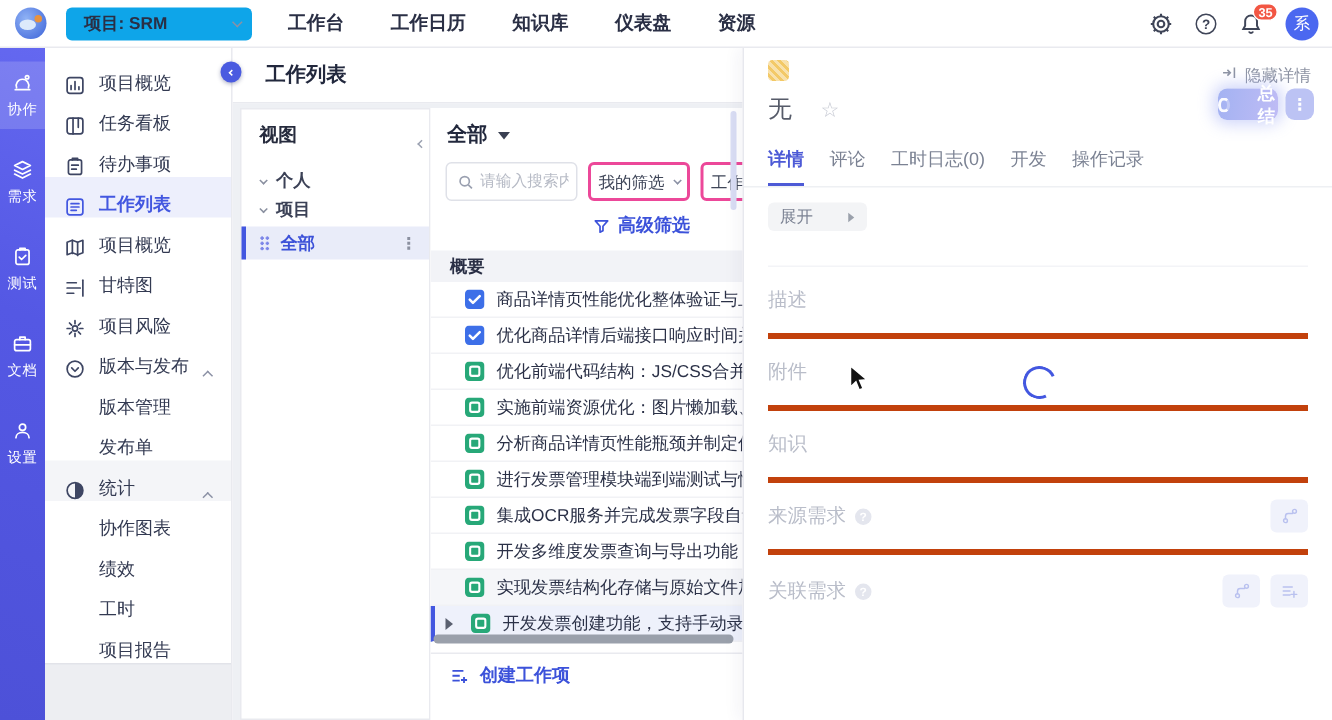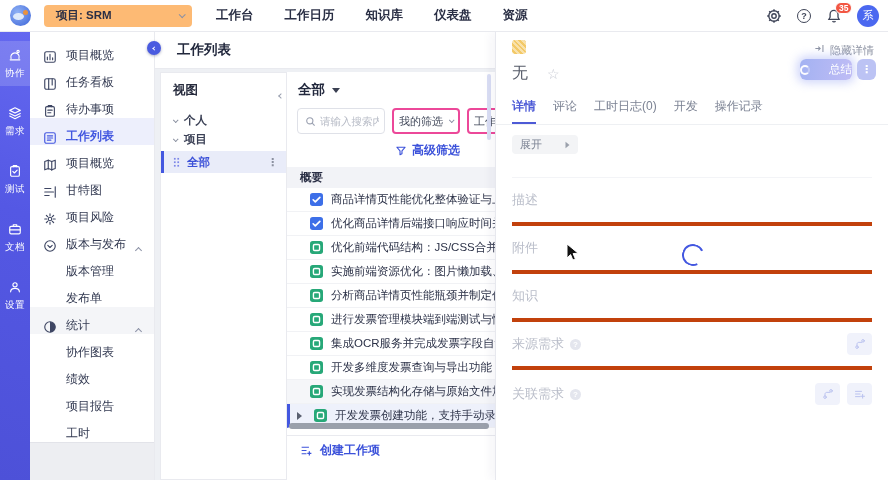--- a/index.html
+++ b/index.html
@@ -13,7 +13,7 @@
         background:radial-gradient(circle at 35% 35%,#8fb2f5,#3c63d8);overflow:hidden}
   .logo:before{content:"";position:absolute;left:3px;top:8px;width:11px;height:7px;border-radius:50%;background:#dce9fb}
   .logo:after{content:"";position:absolute;right:3px;top:5px;width:5px;height:5px;border-radius:50%;background:#e8923e}
-  .proj-pill{width:148px;height:22px;background:#fdba74;border-radius:4px;display:flex;align-items:center;
+  .proj-pill{width:124px;height:22px;background:#0ea5e9;border-radius:4px;display:flex;align-items:center;
              padding:0 8px 0 12px;font-weight:bold;font-size:11.5px;color:#2a2f45;cursor:default}
   .proj-pill .chv{margin-left:auto;color:#8b91a5}
   .top-tabs{display:flex;gap:31px;margin-left:24px;font-size:12.5px;font-weight:bold;color:#2a2f45}

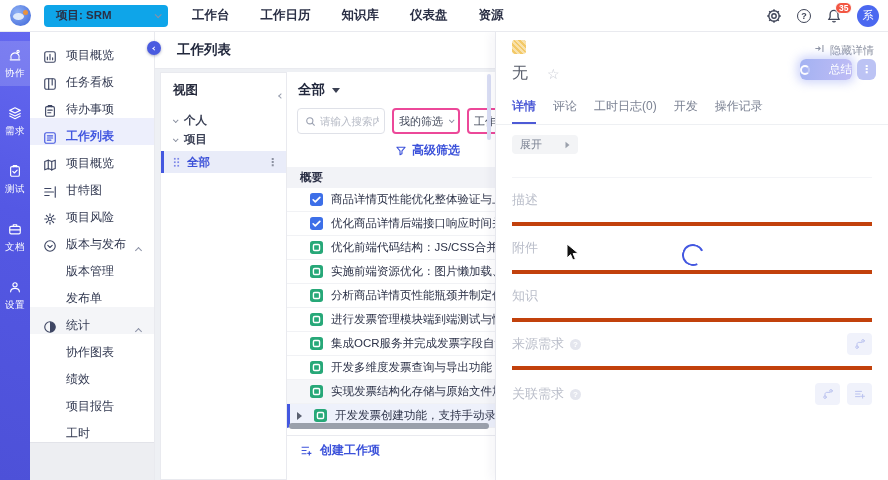--- a/index.html
+++ b/index.html
@@ -121,8 +121,8 @@
   .d-title-row{display:flex;align-items:center;margin-top:9px}
   .d-title{font-size:16px;color:#565b69}
   .d-star{font-size:14px;color:#c6c9d3;margin-left:19px}
-  .d-sum{position:absolute;right:36px;top:27px;width:52px;height:21px;border-radius:6px;display:flex;align-items:center;
-         justify-content:center;gap:19px;color:#fff;font-size:11.5px;font-weight:normal;
+  .d-sum{position:absolute;right:36px;top:27px;width:40px;height:21px;border-radius:6px;display:flex;align-items:center;
+         justify-content:center;gap:19px;color:#fff;font-size:11.5px;font-weight:bold;
          background:linear-gradient(100deg,#a3b2f2,#bfbcf5);box-shadow:0 0 10px 3px rgba(150,165,245,.45)}
   .mini-spin{width:10px;height:10px;border-radius:50%;border:2px solid rgba(255,255,255,.95);
              border-right-color:rgba(255,255,255,.3)}

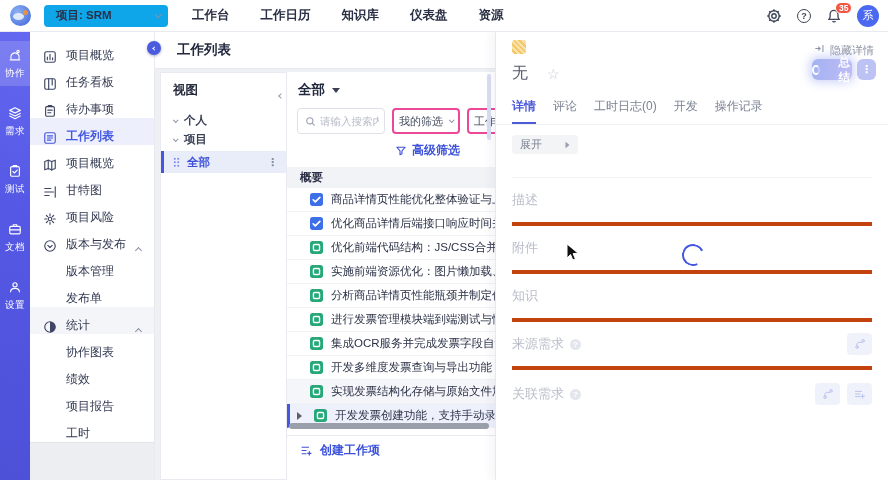--- a/index.html
+++ b/index.html
@@ -356,12 +356,12 @@
    </div>
         <div class="sb-item indent  ">
 
+     <span>工时</span>
+
+   </div>
+        <div class="sb-item indent  ">
+
      <span>项目报告</span>
-
-   </div>
-        <div class="sb-item indent  ">
-
-     <span>工时</span>
 
    </div>
       </div>

